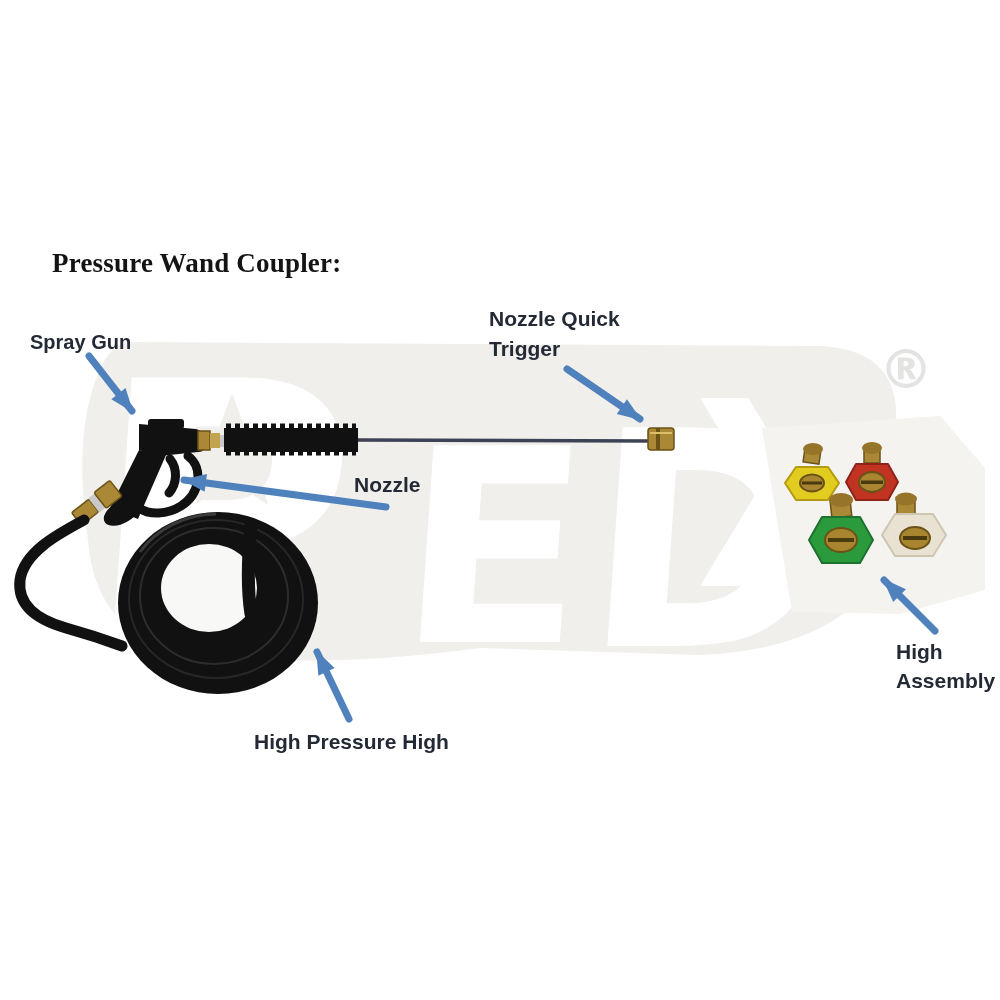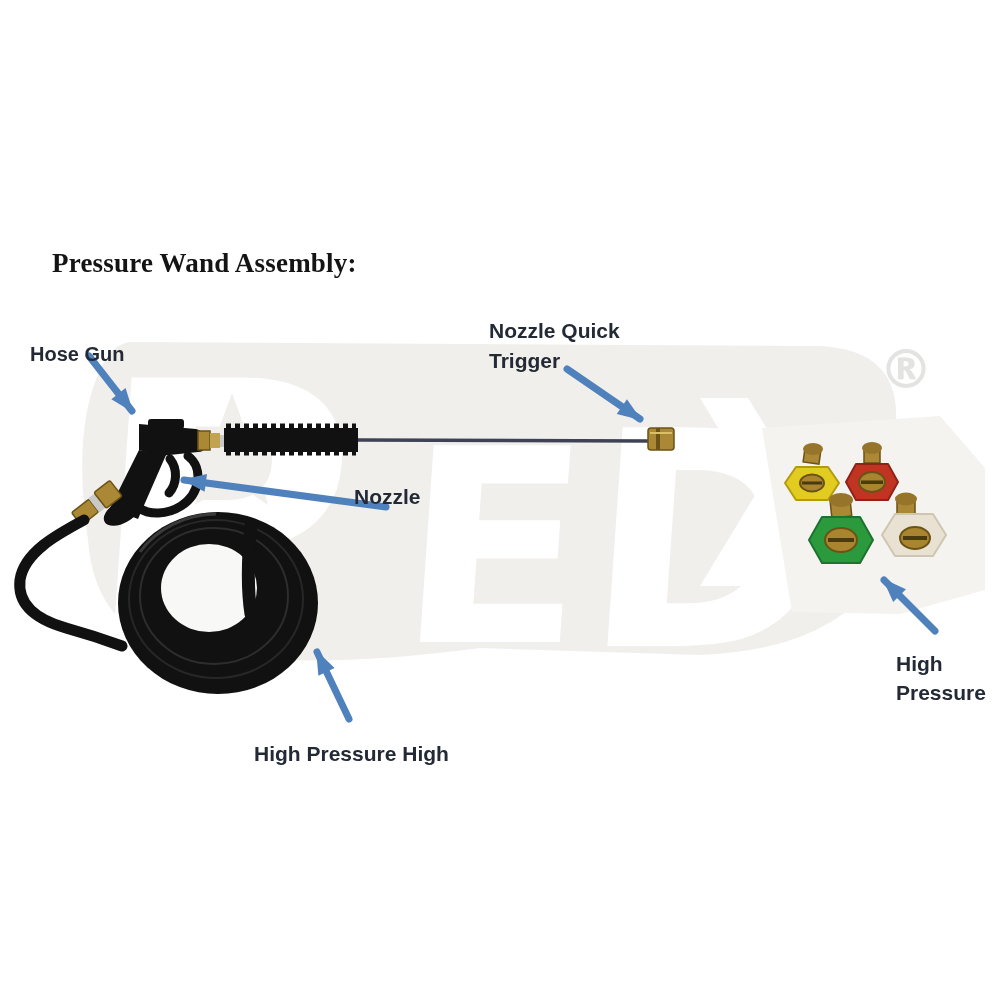--- a/index.html
+++ b/index.html
@@ -148,7 +148,7 @@
     </g>
   </svg>
 
-  <div class="title">Pressure Wand Assembly:</div>
+  <div class="title">Pressure Wand Coupler:</div>
 
   <div class="label" id="lbl-spray-gun">Hose Gun</div>
 

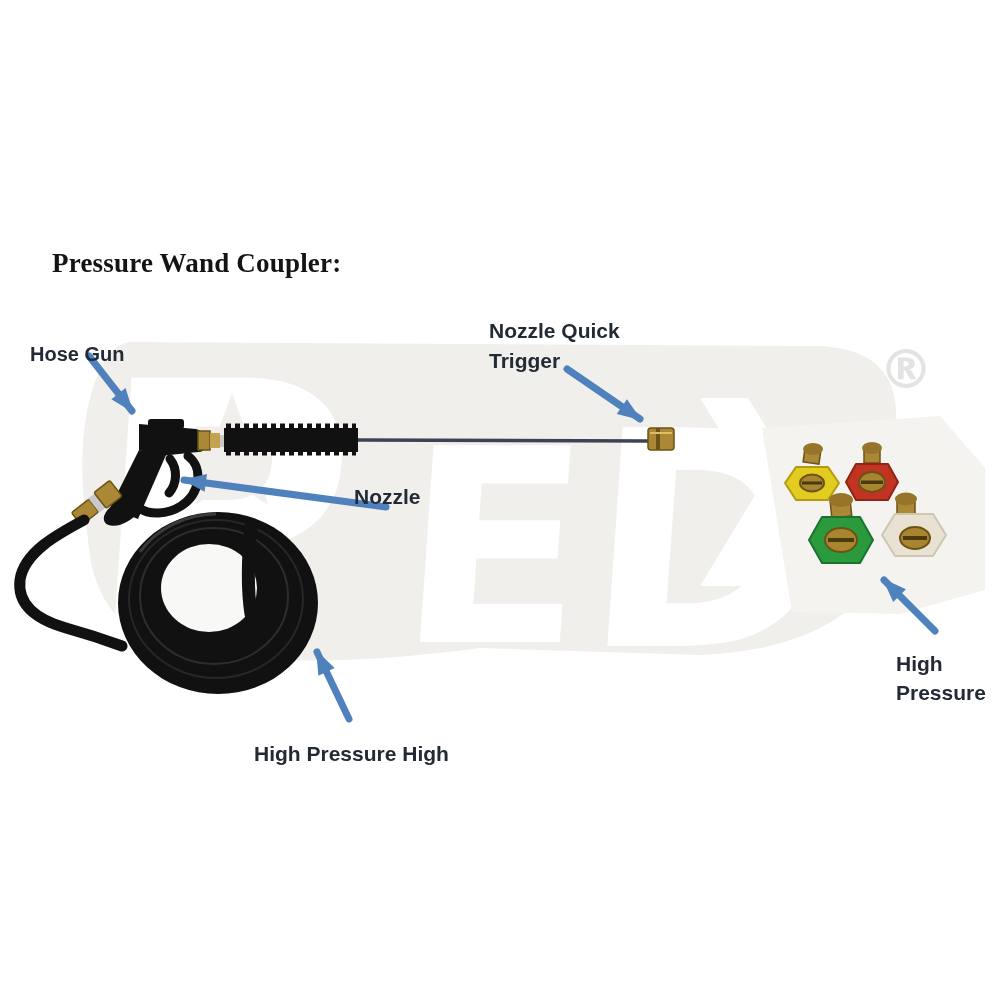--- a/index.html
+++ b/index.html
@@ -10,7 +10,7 @@
          font-family:"Liberation Serif",serif;font-weight:bold;font-size:27px;
          color:var(--title-text);letter-spacing:.2px;}
   .label{position:absolute;font-weight:bold;font-size:21px;line-height:30px;
-         color:var(--label-text);white-space:nowrap;margin-top:12px;}
+         color:var(--label-text);white-space:nowrap;}
   #lbl-spray-gun{left:30px;top:327px;font-size:20px;}
   #lbl-nqc{left:489px;top:304px;}
   #lbl-trigger{left:354px;top:470px;}

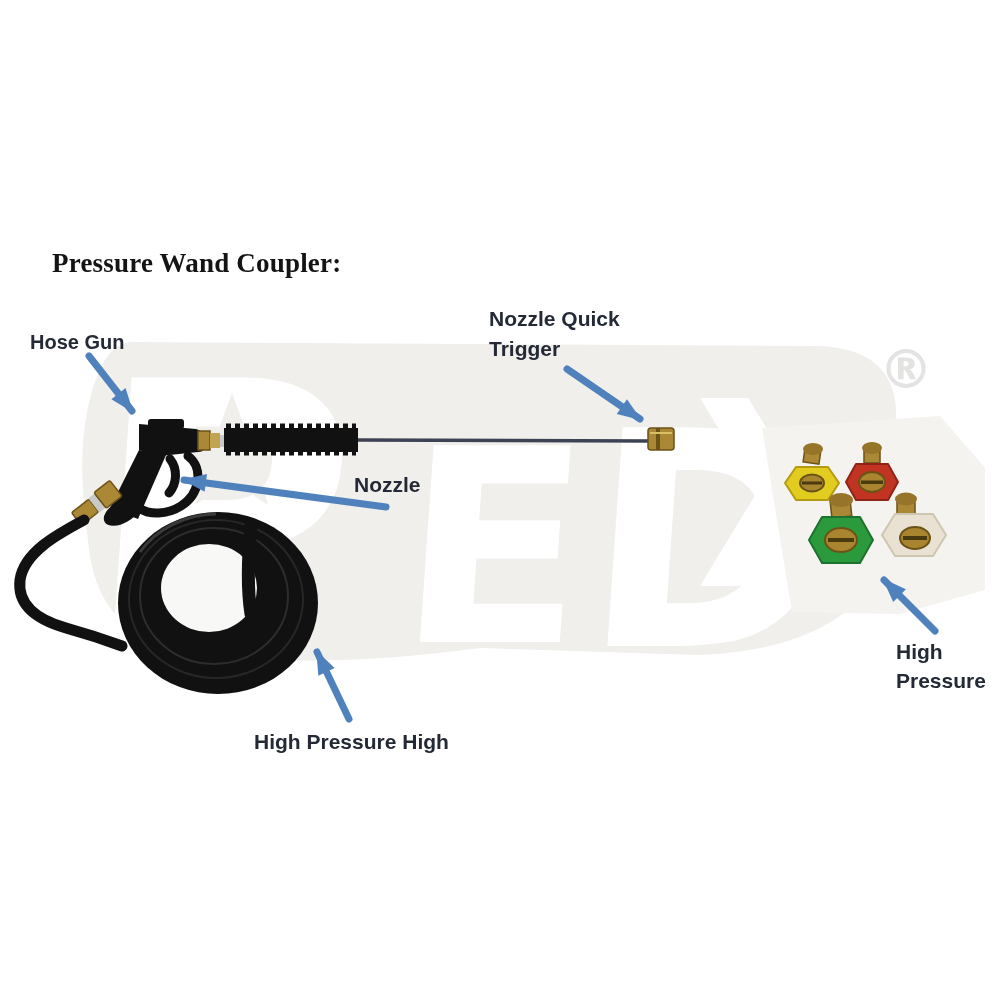--- a/index.html
+++ b/index.html
@@ -150,7 +150,7 @@
 
   <div class="title">Pressure Wand Coupler:</div>
 
-  <div class="label" id="lbl-spray-gun">Hose Gun</div>
+  <div class="label" id="lbl-spray-gun">Spray Gun</div>
 
   <div class="label" id="lbl-nqc">
     <div>Nozzle Quick</div>

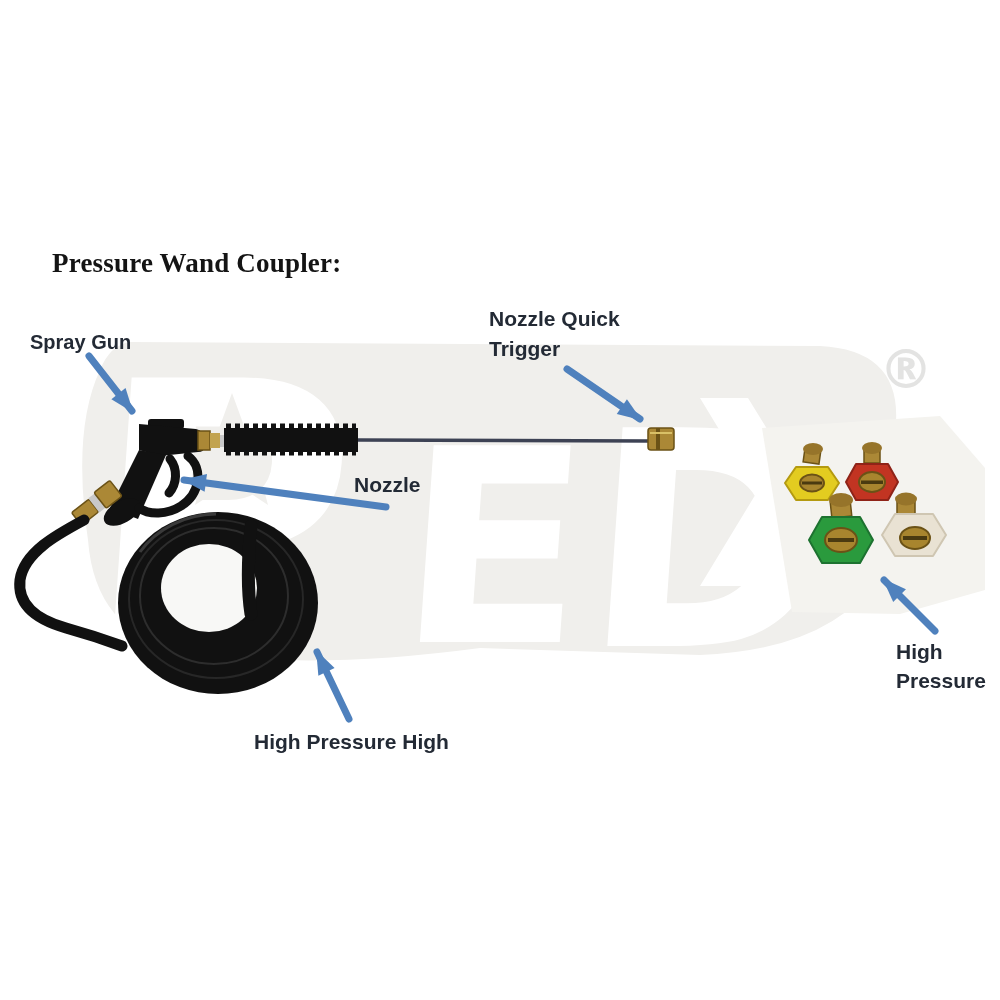--- a/index.html
+++ b/index.html
@@ -163,7 +163,7 @@
 
   <div class="label" id="lbl-wn">
     <div>High</div>
-    <div>Pressure</div>
+    <div>Assembly</div>
   </div>
 
 </div>

